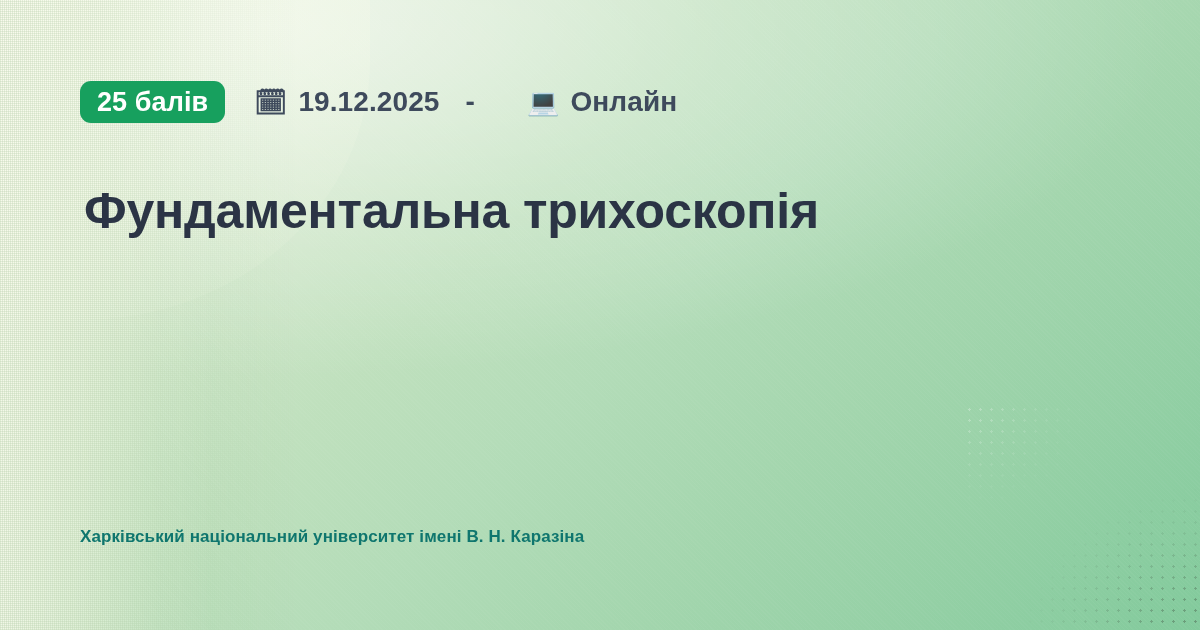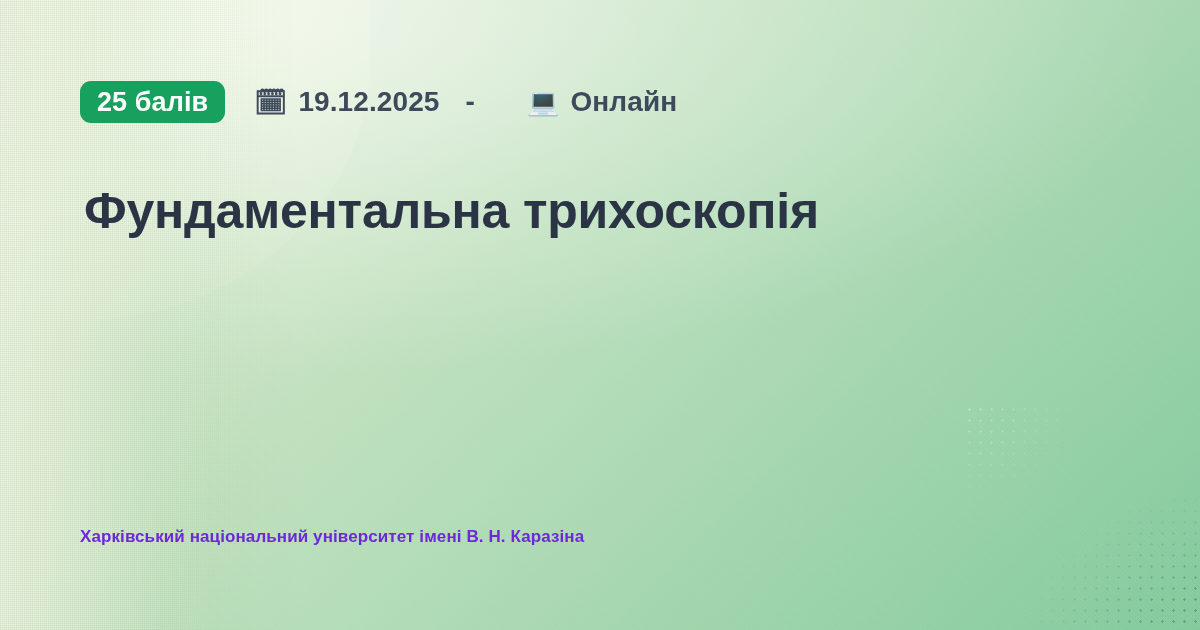--- a/index.html
+++ b/index.html
@@ -224,7 +224,7 @@
     position: absolute;
     left: 80px;
     top: 526px;
-    color: #6d28d9;
+    color: #0f766e;
     font-size: 17px;
     font-weight: bold;
     letter-spacing: 0.1px;

